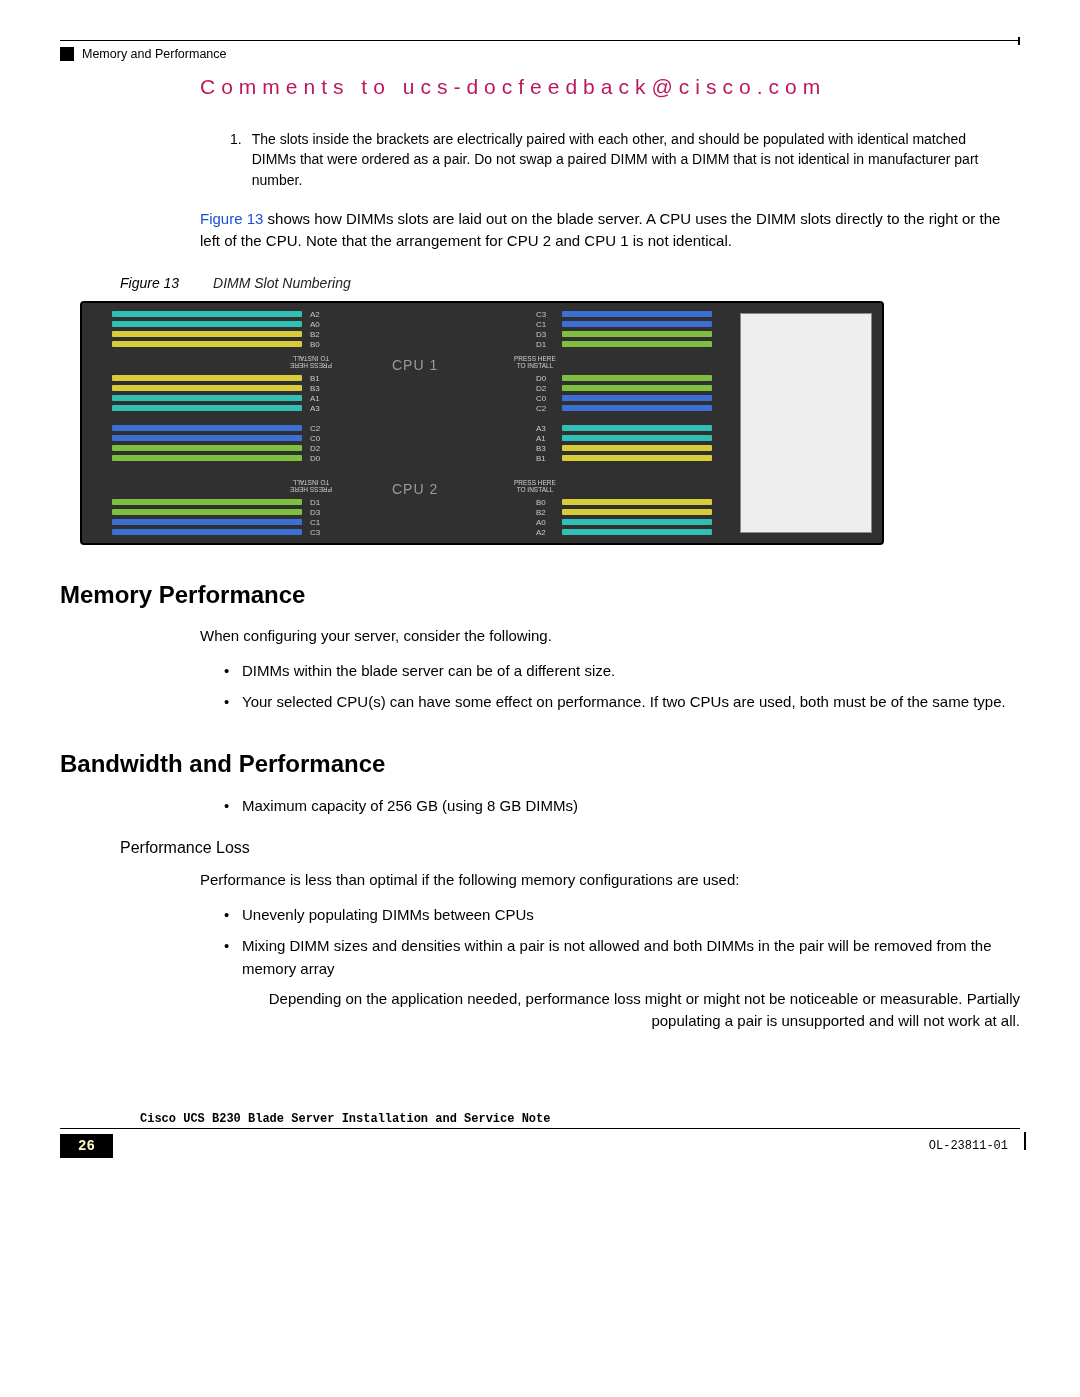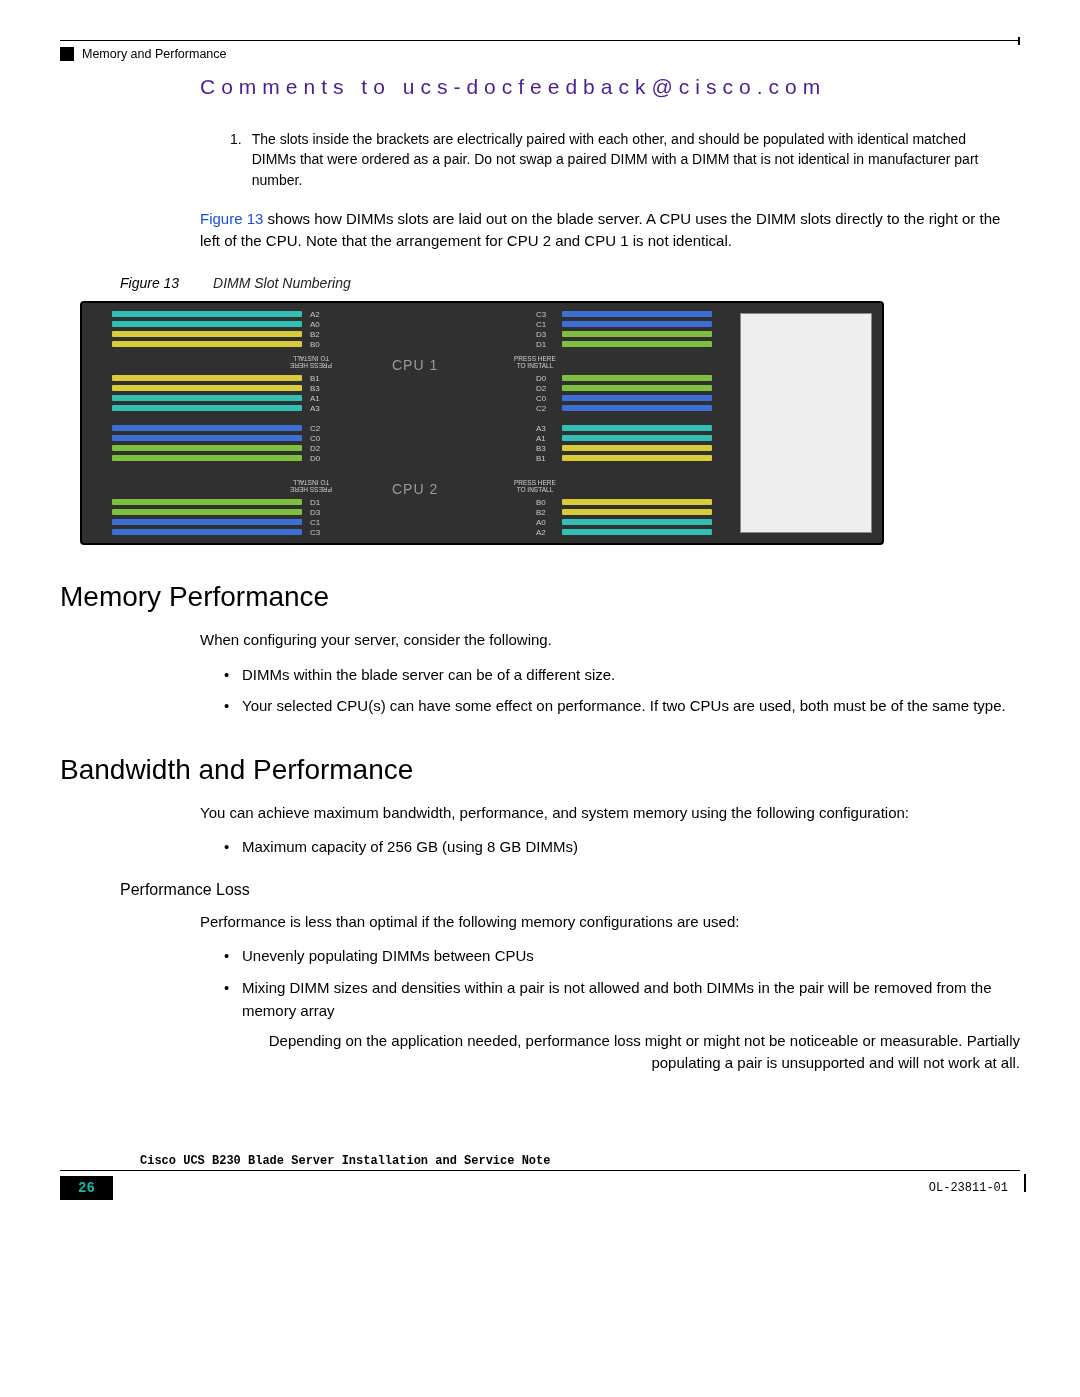--- a/index.html
+++ b/index.html
@@ -38,7 +38,7 @@
     width: 14px; height: 14px; background: #000;
   }
   .feedback-link {
-    color: #4c1d95;
+    color: #be185d;
     font-size: 21px;
     letter-spacing: 6px;
     margin: 0 0 30px 140px;

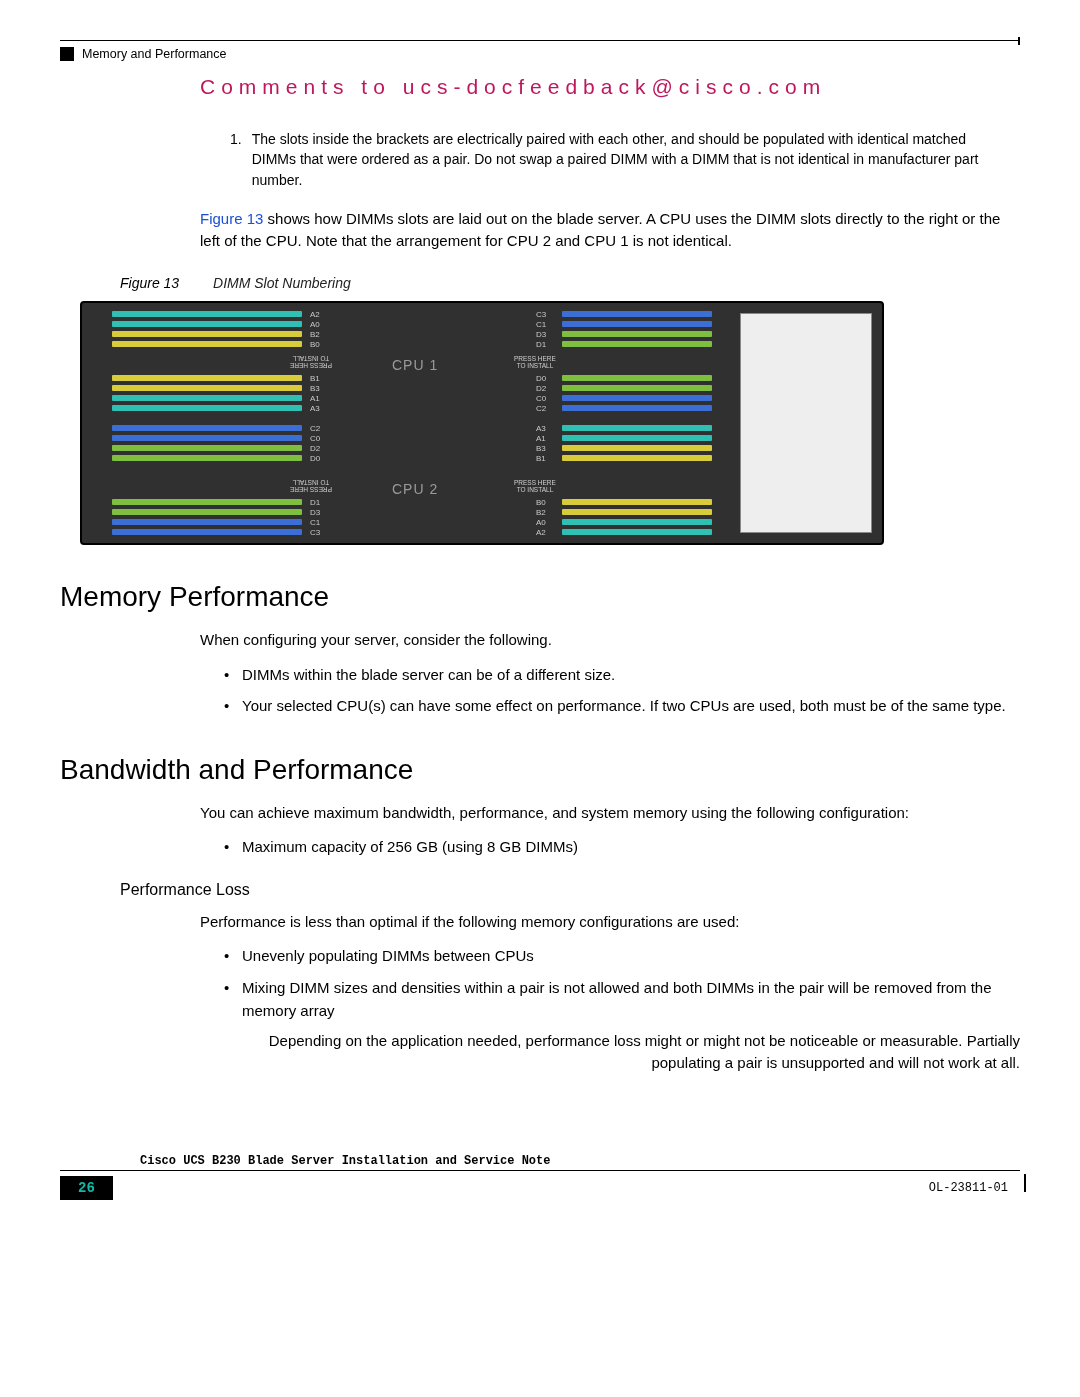--- a/index.html
+++ b/index.html
@@ -110,8 +110,8 @@
     border: 1px solid #888;
   }
   h2.section {
-    font-size: 28px;
-    font-weight: 400;
+    font-size: 24px;
+    font-weight: 700;
     margin: 36px 0 16px 0;
   }
   .ul {

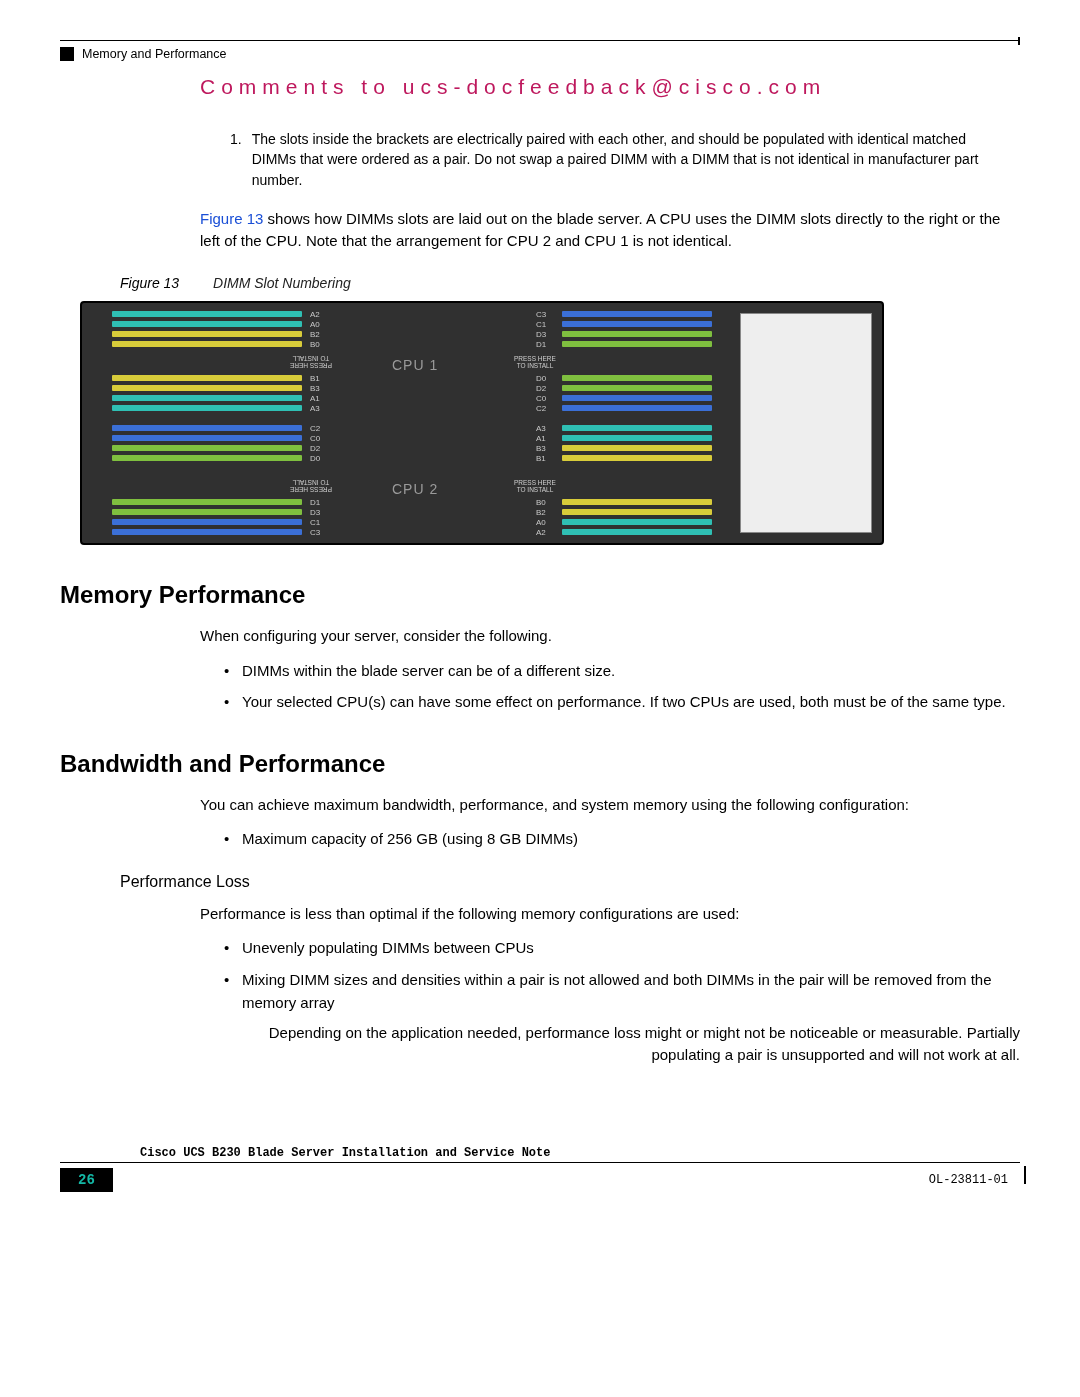--- a/index.html
+++ b/index.html
@@ -298,7 +298,6 @@
   </ul>
 
   <h2 class="section">Bandwidth and Performance</h2>
-  <p class="body-p" style="margin-top:0;">You can achieve maximum bandwidth, performance, and system memory using the following configuration:</p>
   <ul class="ul">
     <li>Maximum capacity of 256 GB (using 8 GB DIMMs)</li>
   </ul>

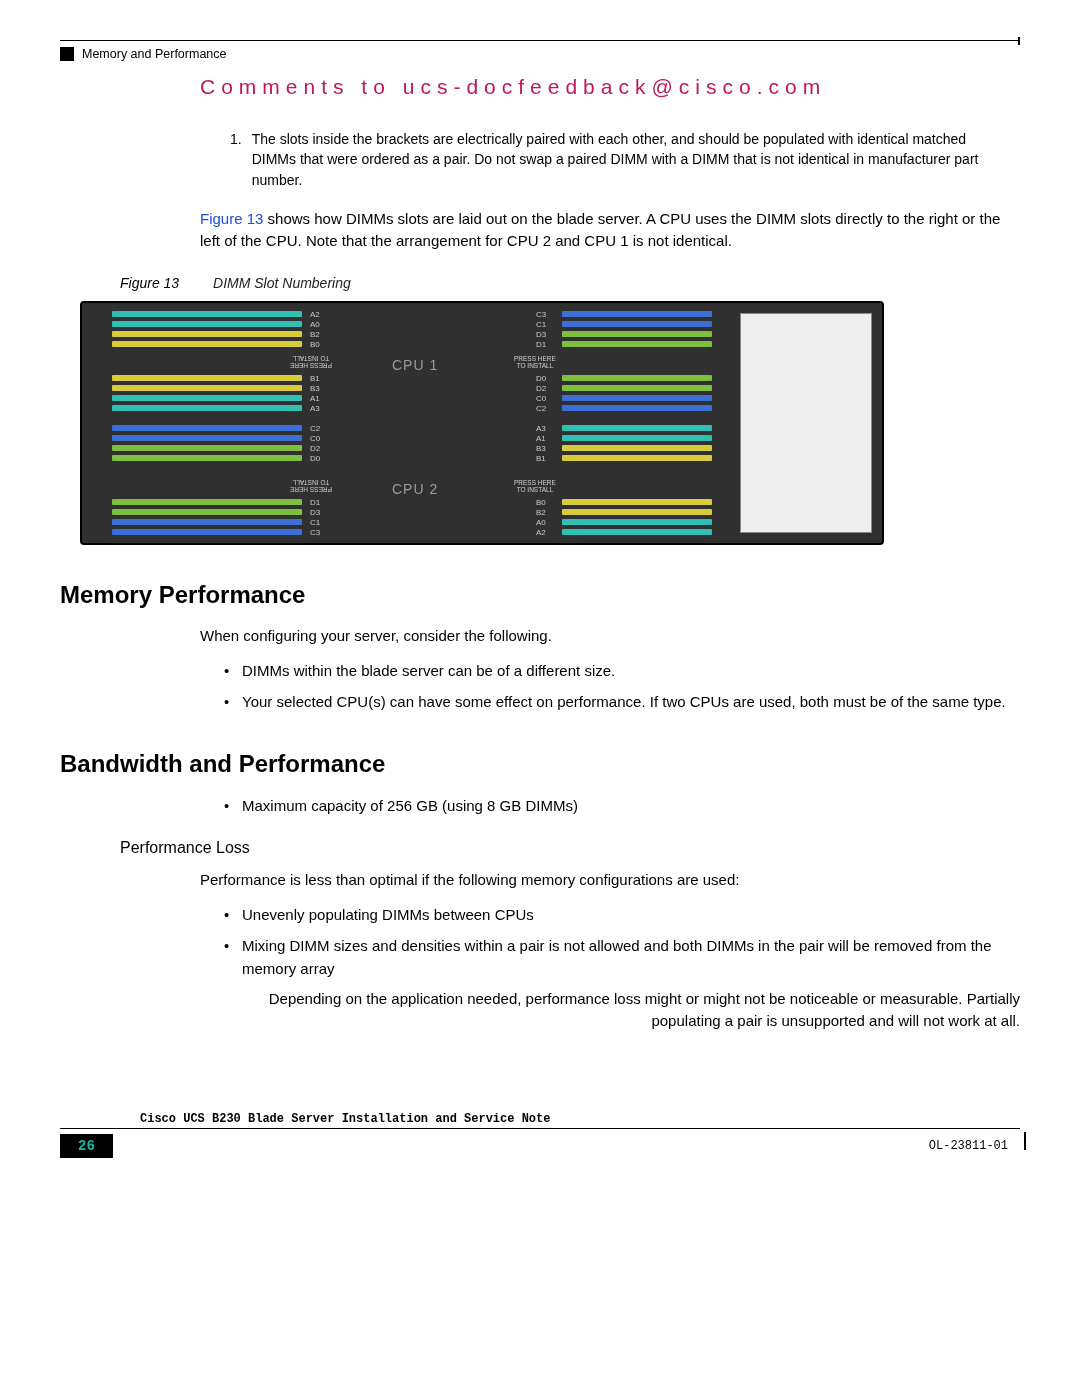--- a/index.html
+++ b/index.html
@@ -160,7 +160,7 @@
   }
   .page-num-box {
     background: #000;
-    color: #14b8a6;
+    color: #fef9c3;
     font-weight: 700;
     font-size: 14px;
     padding: 4px 18px;

